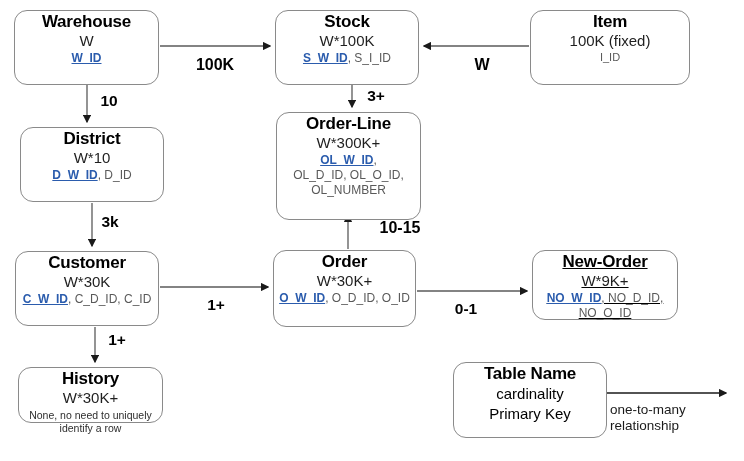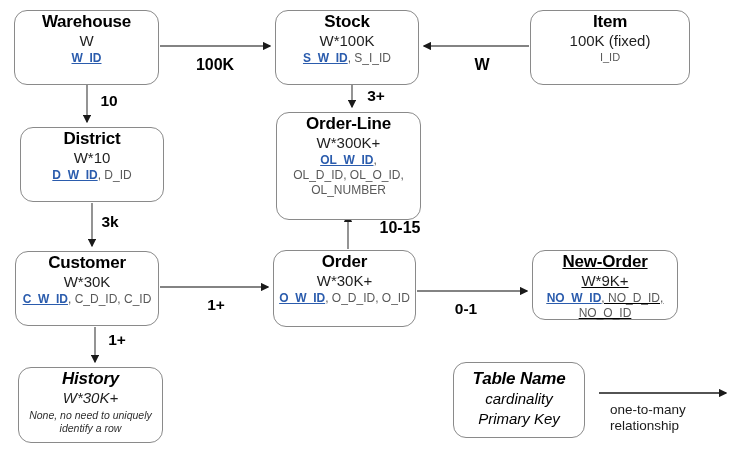--- a/index.html
+++ b/index.html
@@ -101,7 +101,7 @@
     <div class="t-pk-line">NO_O_ID</div>
   </div>
 
-  <div class="table-box" style="left:18px;top:367px;width:145px;height:76px;font-style:italic;">
+  <div class="table-box" style="left:18px;top:367px;width:145px;height:56px;">
     <div class="t-name">History</div>
     <div class="t-card">W*30K+</div>
     <div class="t-note">None, no need to uniquely identify a row</div>

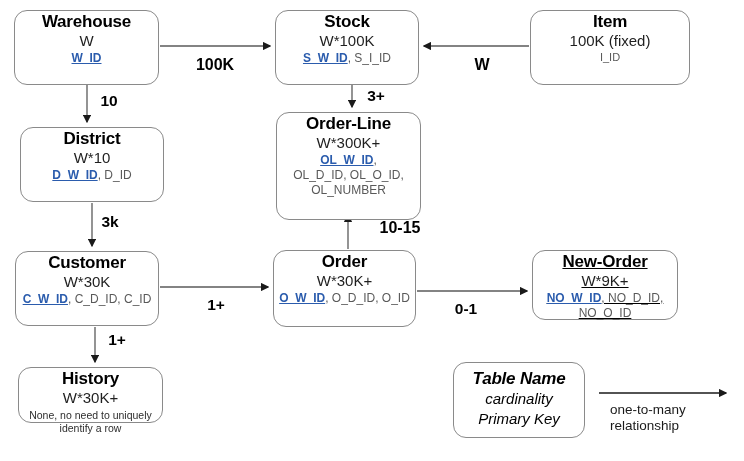--- a/index.html
+++ b/index.html
@@ -107,7 +107,7 @@
     <div class="t-note">None, no need to uniquely identify a row</div>
   </div>
 
-  <div class="table-box" style="left:453px;top:362px;width:132px;height:76px;padding-top:5px;font-style:italic;">
+  <div class="table-box" style="left:453px;top:362px;width:154px;height:76px;">
     <div class="t-name">Table Name</div>
     <div class="legend-line">cardinality</div>
     <div class="legend-line">Primary Key</div>

